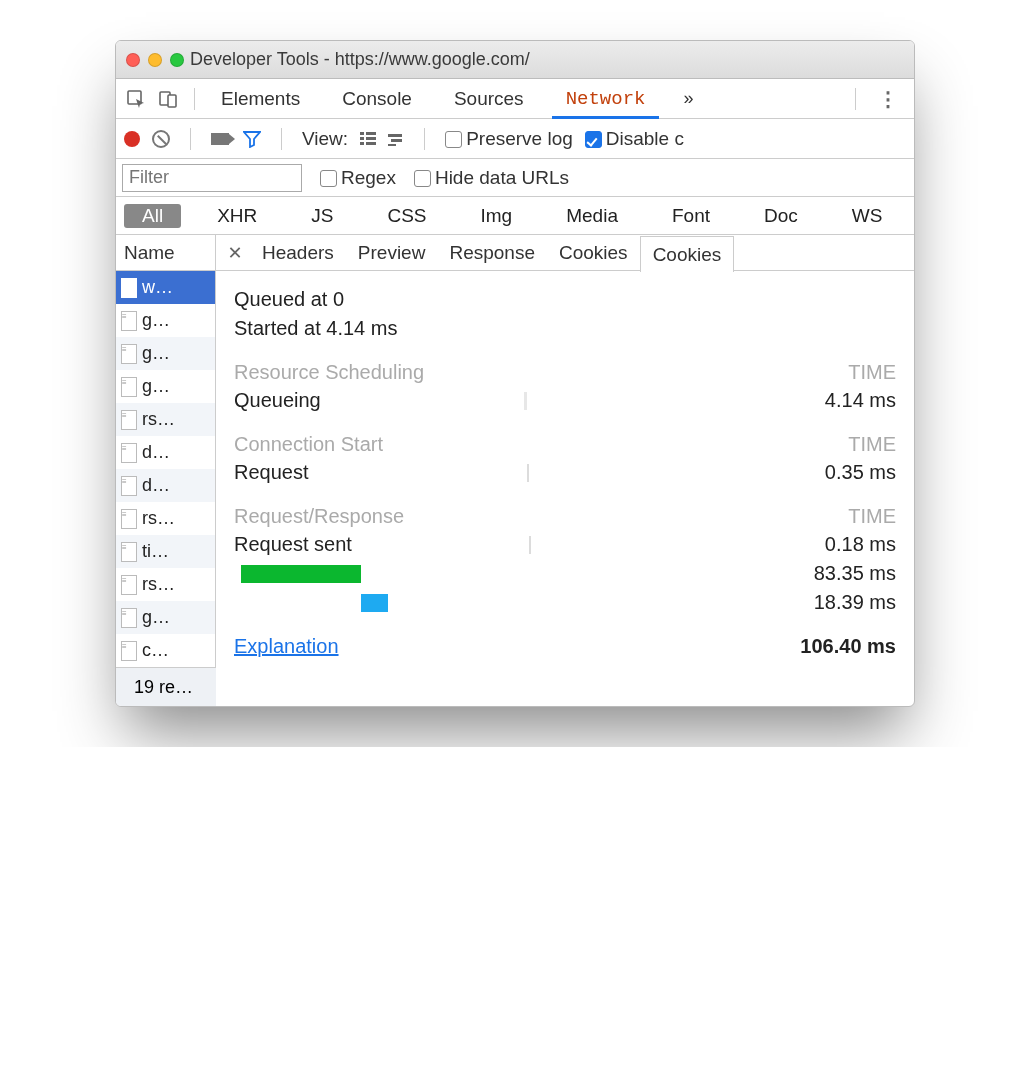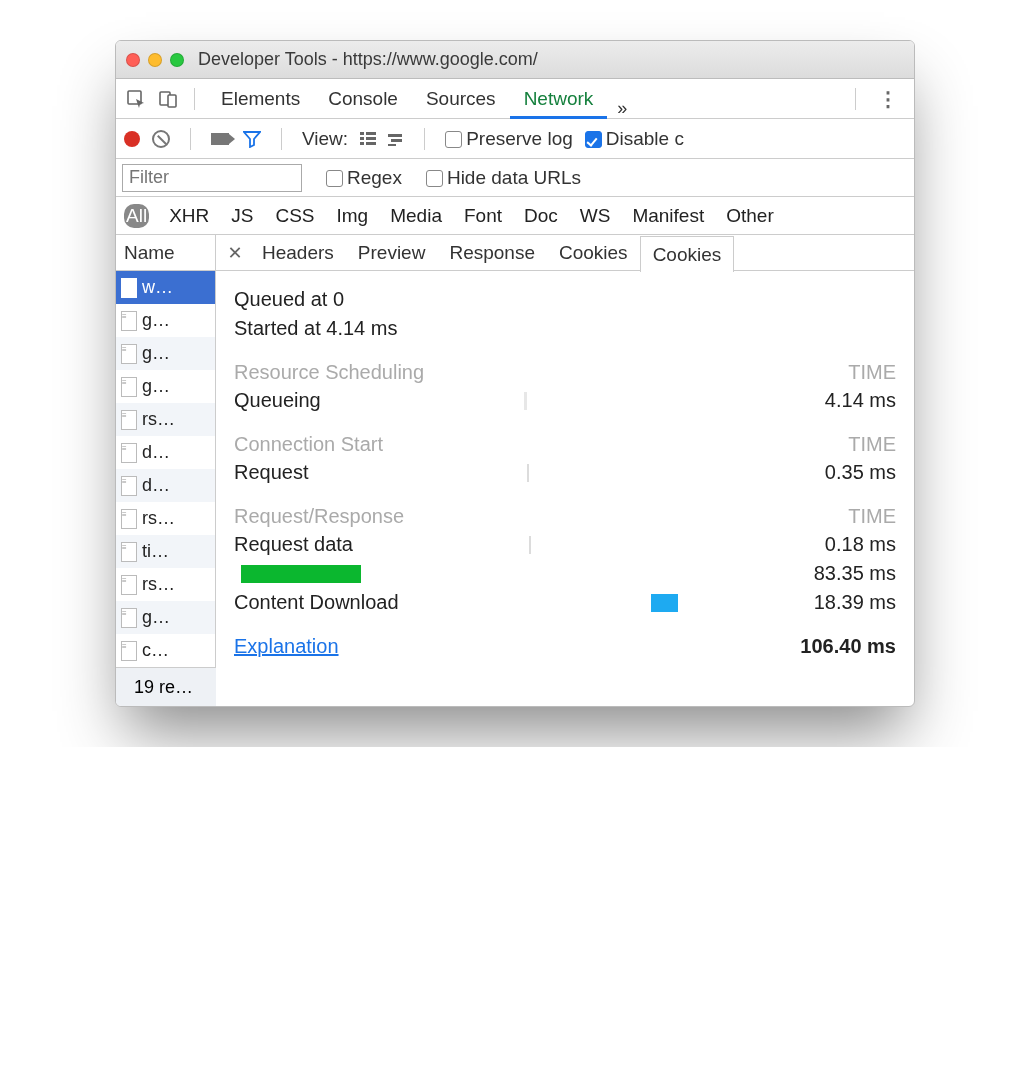--- a/index.html
+++ b/index.html
@@ -25,7 +25,6 @@
     padding: 0 10px;
     background: linear-gradient(#ececec,#dcdcdc);
     border-bottom: 1px solid #bcbcbc;
-    gap: 8px;
   }
   .traffic { display:flex; gap:8px; margin-right:6px;}
   .dot { width:14px; height:14px; border-radius:50%; border:0.5px solid rgba(0,0,0,0.15);}

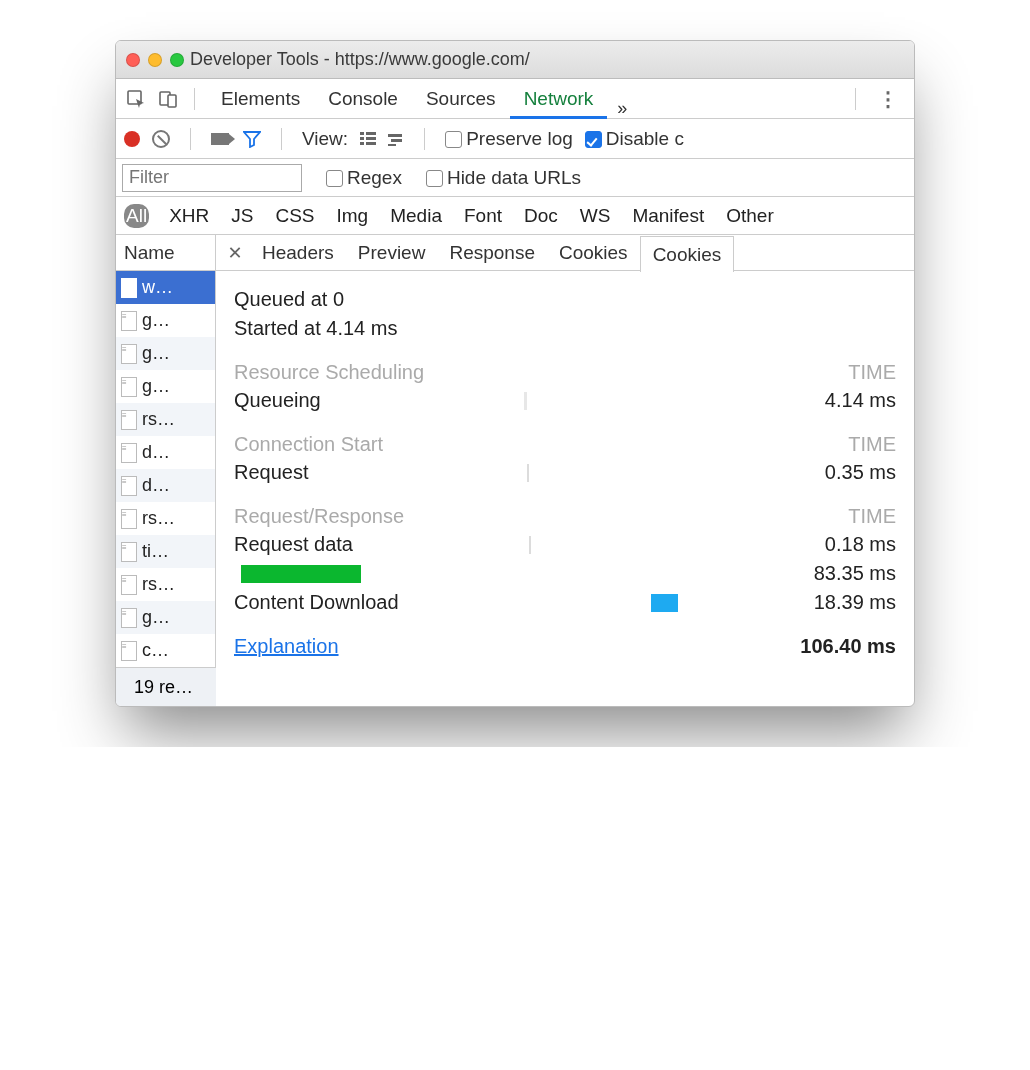--- a/index.html
+++ b/index.html
@@ -36,7 +36,7 @@
   }
   .vsep { width:1px; height:22px; background:#ccc; margin:0 8px;}
   .icon-btn { display:flex; align-items:center; justify-content:center; width:28px; height:28px; color:#666;}
-  .main-tabs { display:flex; align-items:flex-end; gap:0; flex:1; overflow:hidden;}
+  .main-tabs { display:flex; align-items:center; gap:14px; flex:1; overflow:hidden;}
   .main-tab { padding: 0 14px; height:40px; line-height:40px; color:#333; cursor:default; white-space:nowrap;}
   .main-tab.active { color:#15803d; border-bottom:3px solid #1a73e8; font-weight:500;}
   .chevrons { font-size:18px; color:#333; padding:0 10px;}

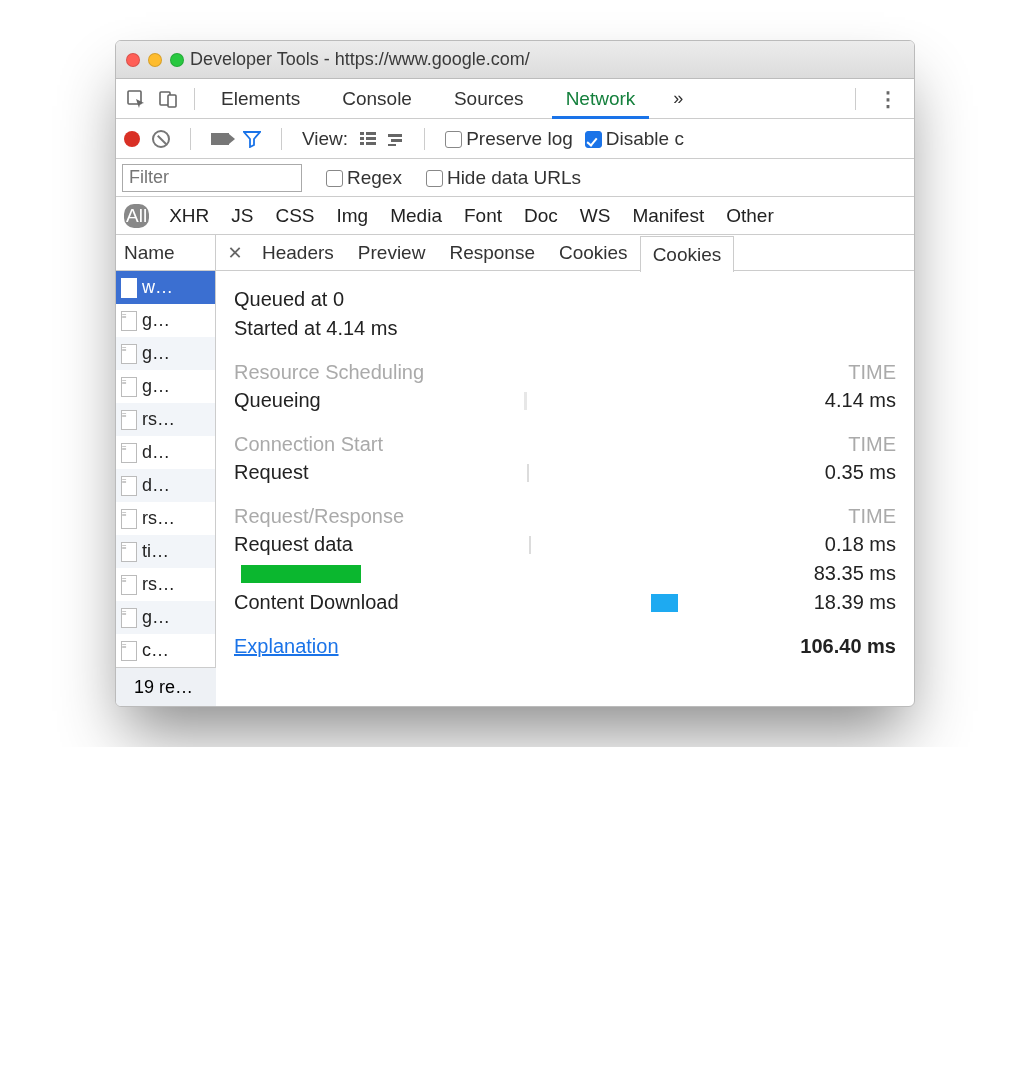--- a/index.html
+++ b/index.html
@@ -38,7 +38,7 @@
   .icon-btn { display:flex; align-items:center; justify-content:center; width:28px; height:28px; color:#666;}
   .main-tabs { display:flex; align-items:center; gap:14px; flex:1; overflow:hidden;}
   .main-tab { padding: 0 14px; height:40px; line-height:40px; color:#333; cursor:default; white-space:nowrap;}
-  .main-tab.active { color:#15803d; border-bottom:3px solid #1a73e8; font-weight:500;}
+  .main-tab.active { color:#c2410c; border-bottom:3px solid #1a73e8; font-weight:500;font-family:Liberation Mono, monospace;}
   .chevrons { font-size:18px; color:#333; padding:0 10px;}
   .dots3 { font-size:20px; font-weight:bold; color:#666; padding:0 10px;}
   .netbar {

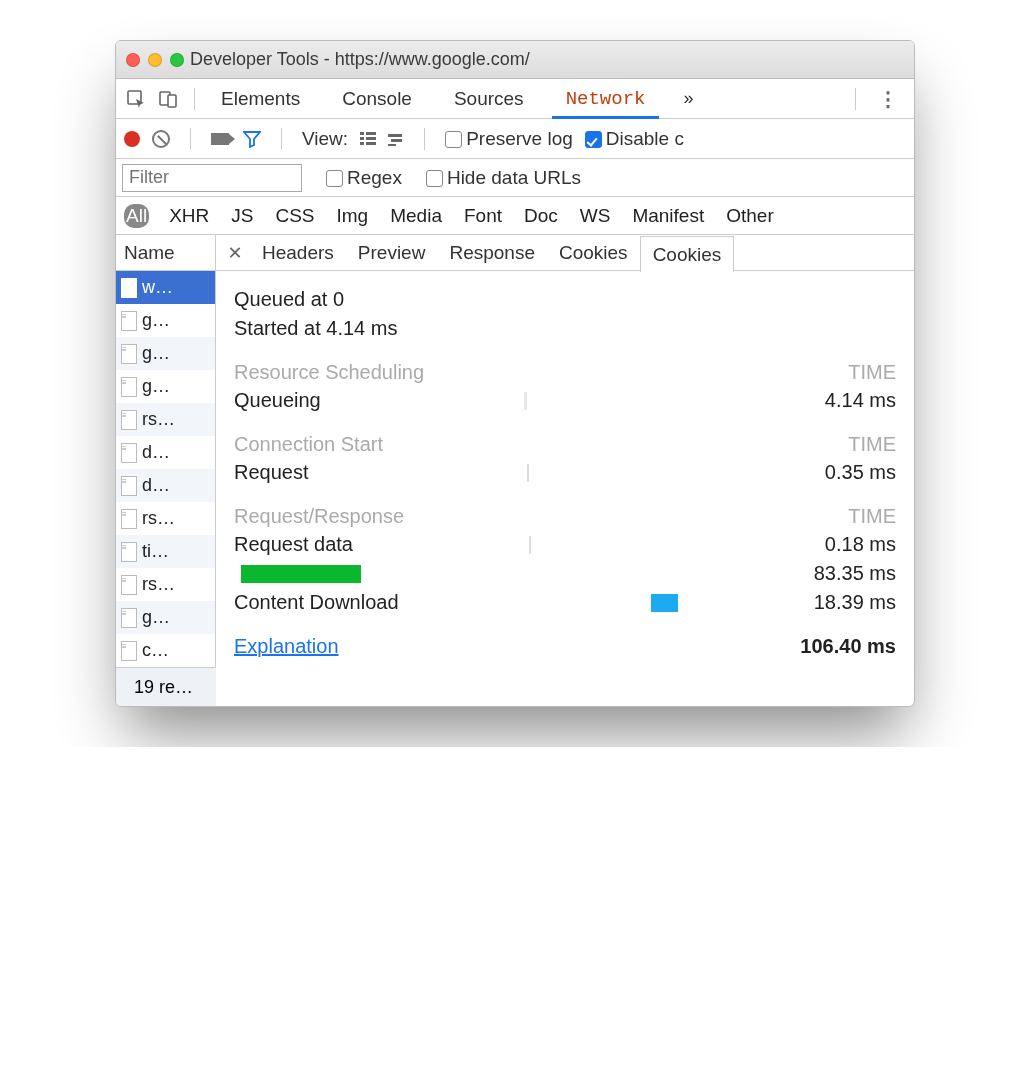--- a/index.html
+++ b/index.html
@@ -58,7 +58,7 @@
   .chk{width:17px;height:17px;border:1px solid #888;border-radius:3px;display:inline-block;margin-right:4px;vertical-align:-3px;}
   .chk.on{background:#1a73e8;border-color:#1a73e8;position:relative;}
   .chk.on::after{content:"";position:absolute;left:3px;top:4px;width:4px;height:8px;border:2px solid #fff;border-top:0;border-left:0;transform:rotate(40deg);}
-  .filterbar{ display:flex;align-items:center;gap:24px;height:38px;padding:0 6px;border-bottom:1px solid #ccc;font-size:19px;color:#333;}
+  .filterbar{ display:flex;align-items:center;gap:18px;height:38px;padding:0 6px;border-bottom:1px solid #ccc;font-size:19px;color:#333;}
   .filter-input{ width:180px;height:28px;font-size:18px;padding:2px 6px;border:1px solid #aaa;color:#999;}
   .type-filters{ display:flex;align-items:center;gap:18px;height:38px;padding:0 8px;border-bottom:1px solid #ccc;font-size:19px;color:#222;white-space:nowrap;overflow:hidden;}
   .type-pill{ padding:1px 2px;border-radius:10px;}

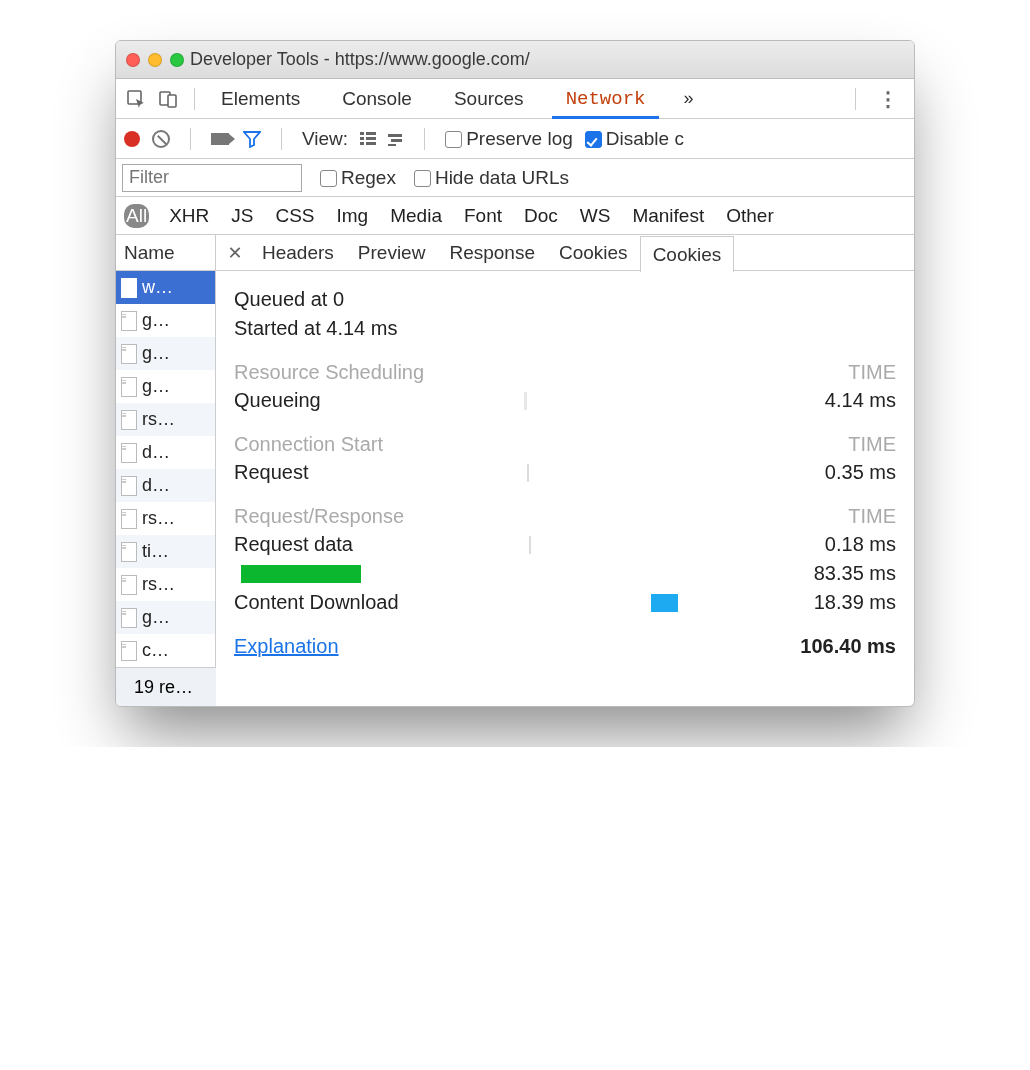--- a/index.html
+++ b/index.html
@@ -61,7 +61,7 @@
   .filterbar{ display:flex;align-items:center;gap:18px;height:38px;padding:0 6px;border-bottom:1px solid #ccc;font-size:19px;color:#333;}
   .filter-input{ width:180px;height:28px;font-size:18px;padding:2px 6px;border:1px solid #aaa;color:#999;}
   .type-filters{ display:flex;align-items:center;gap:18px;height:38px;padding:0 8px;border-bottom:1px solid #ccc;font-size:19px;color:#222;white-space:nowrap;overflow:hidden;}
-  .type-pill{ padding:1px 2px;border-radius:10px;}
+  .type-pill{ padding:1px 18px;border-radius:3px;}
   .type-pill.active{ background:#888;color:#fff;}
   .detail-header{ display:flex;height:36px;border-bottom:1px solid #ccc;font-size:19px;color:#333;}
   .name-col-head{ width:100px;display:flex;align-items:center;padding:0 8px;border-right:1px solid #ccc;}

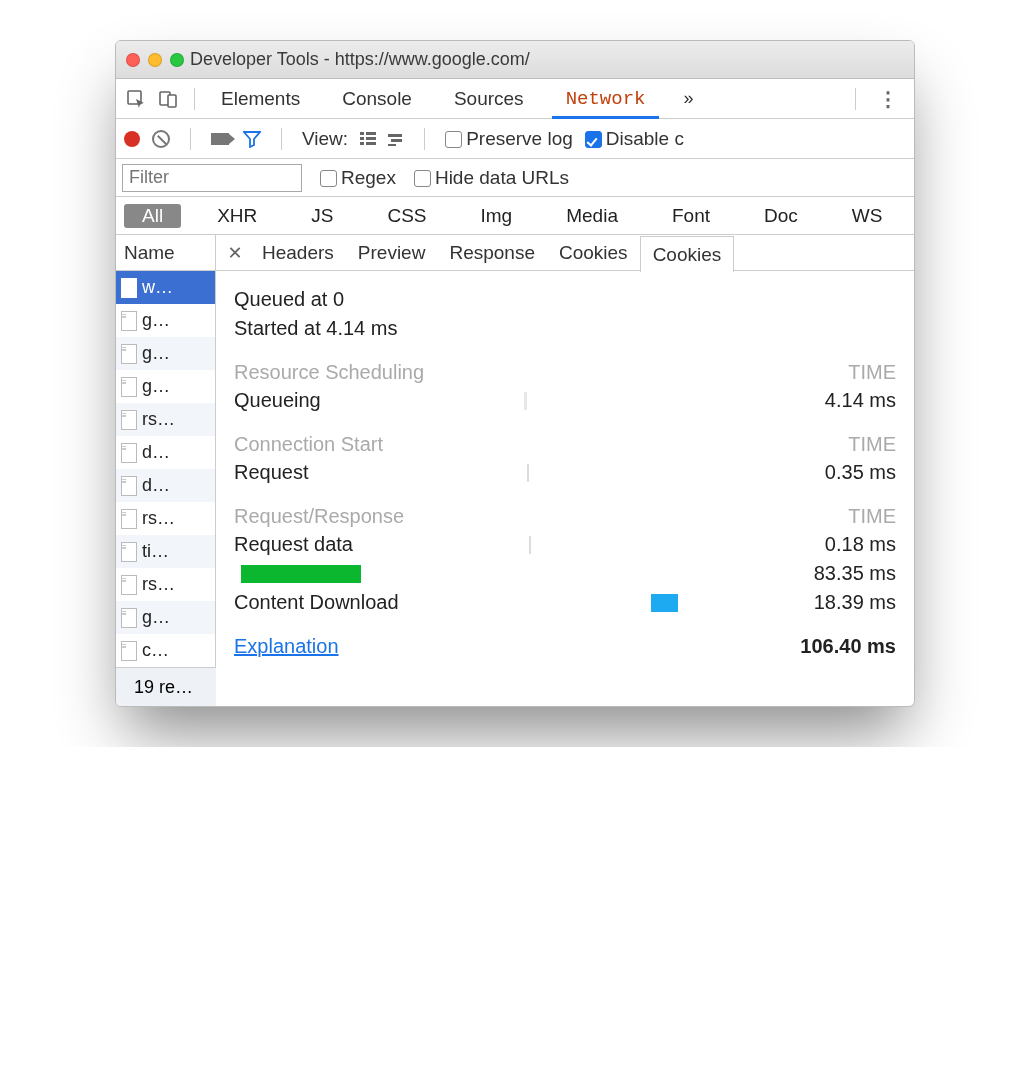--- a/index.html
+++ b/index.html
@@ -267,7 +267,7 @@
             <span>TIME</span>
           </div>
           <div class="trow">
-            <div class="label">Request data</div>
+            <div class="label">Request sent</div>
             <div class="bar">
               <div class="seg" style="left: 5px; width: 2px; background: rgb(220, 220, 220);"></div>
             </div>

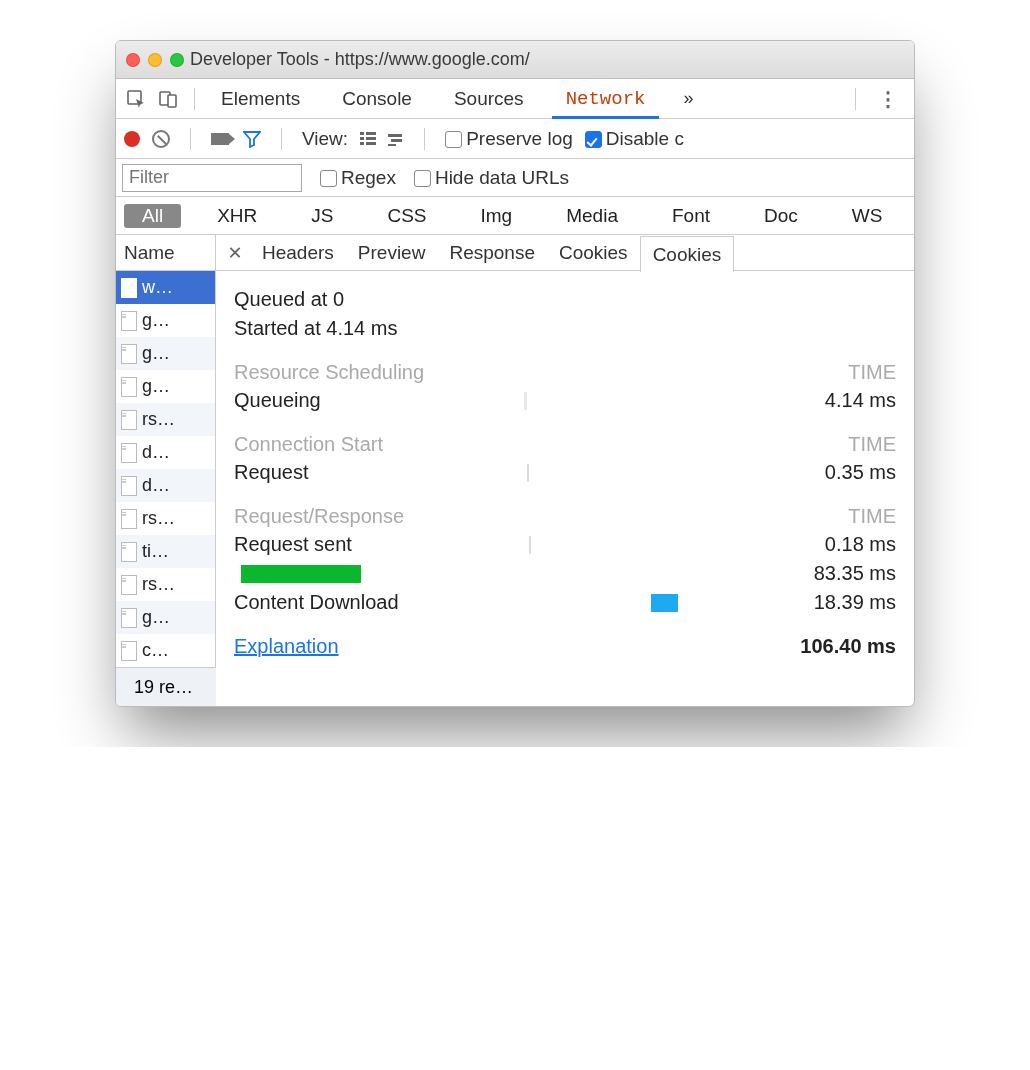--- a/index.html
+++ b/index.html
@@ -280,7 +280,6 @@
             <div class="val">83.35 ms</div>
           </div>
           <div class="trow">
-            <div class="label">Content Download</div>
             <div class="bar">
               <div class="seg" style="left: 127px; width: 27px; background: rgb(30, 170, 241);"></div>
             </div>

